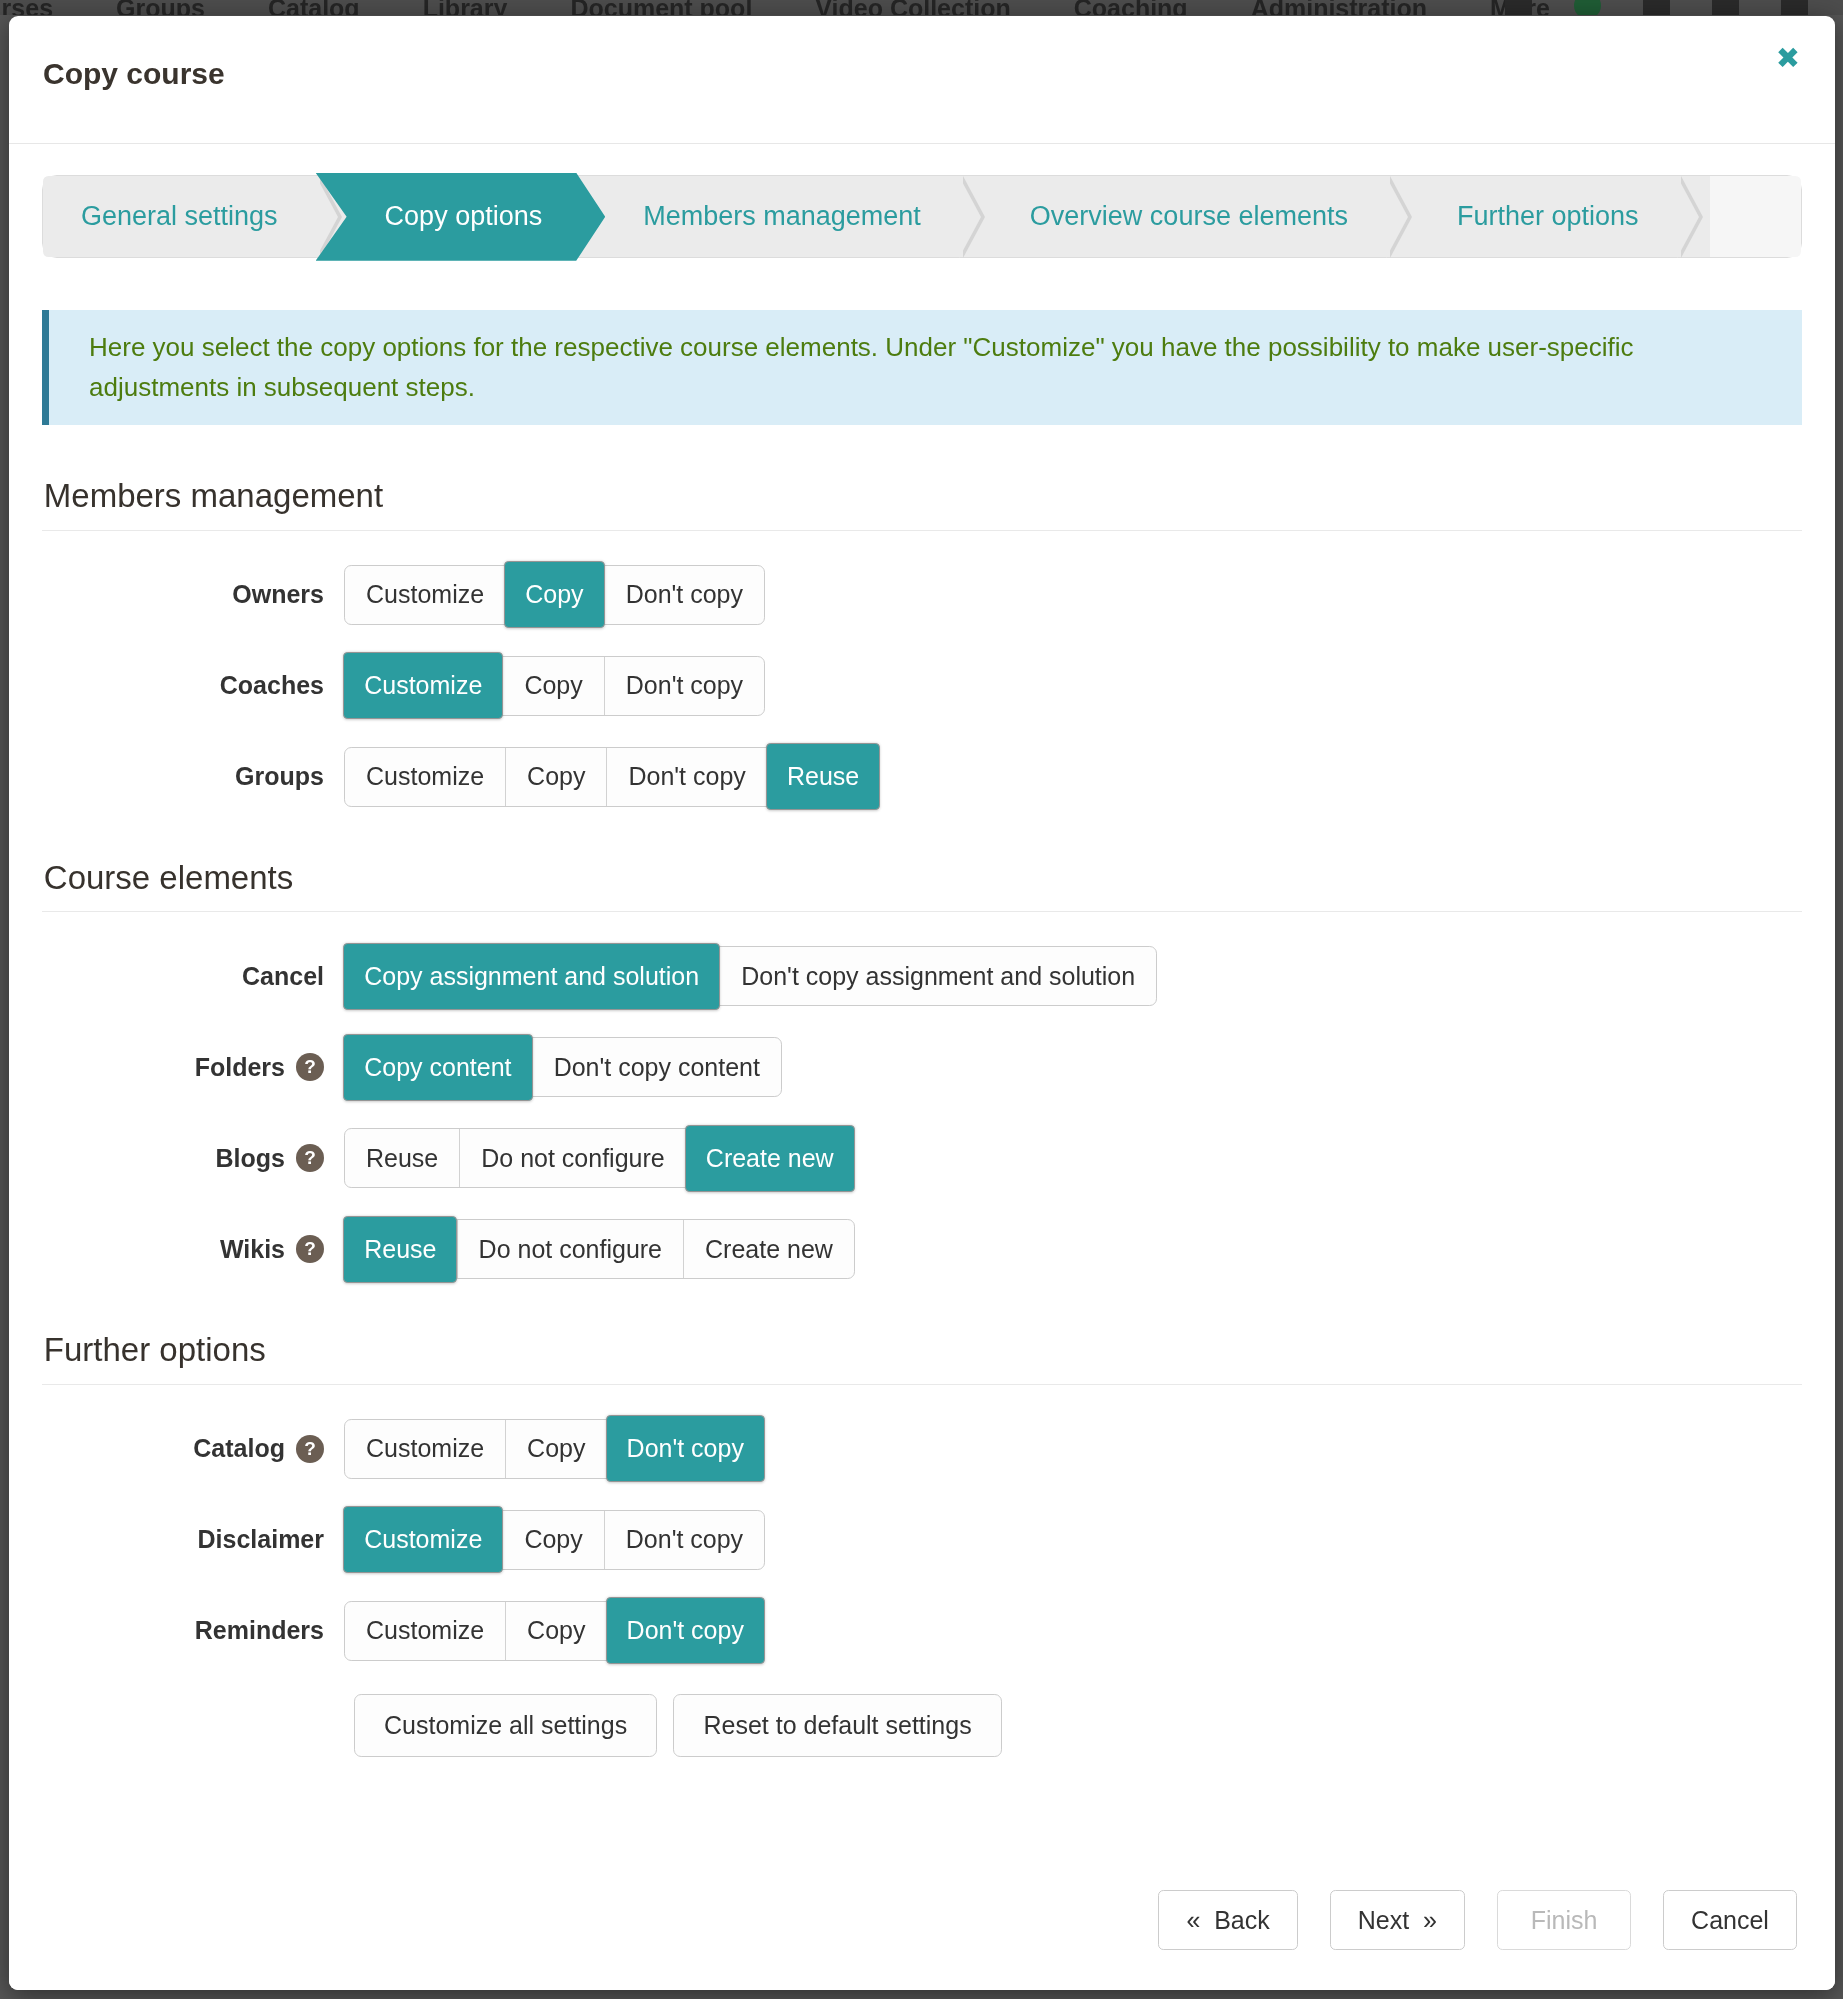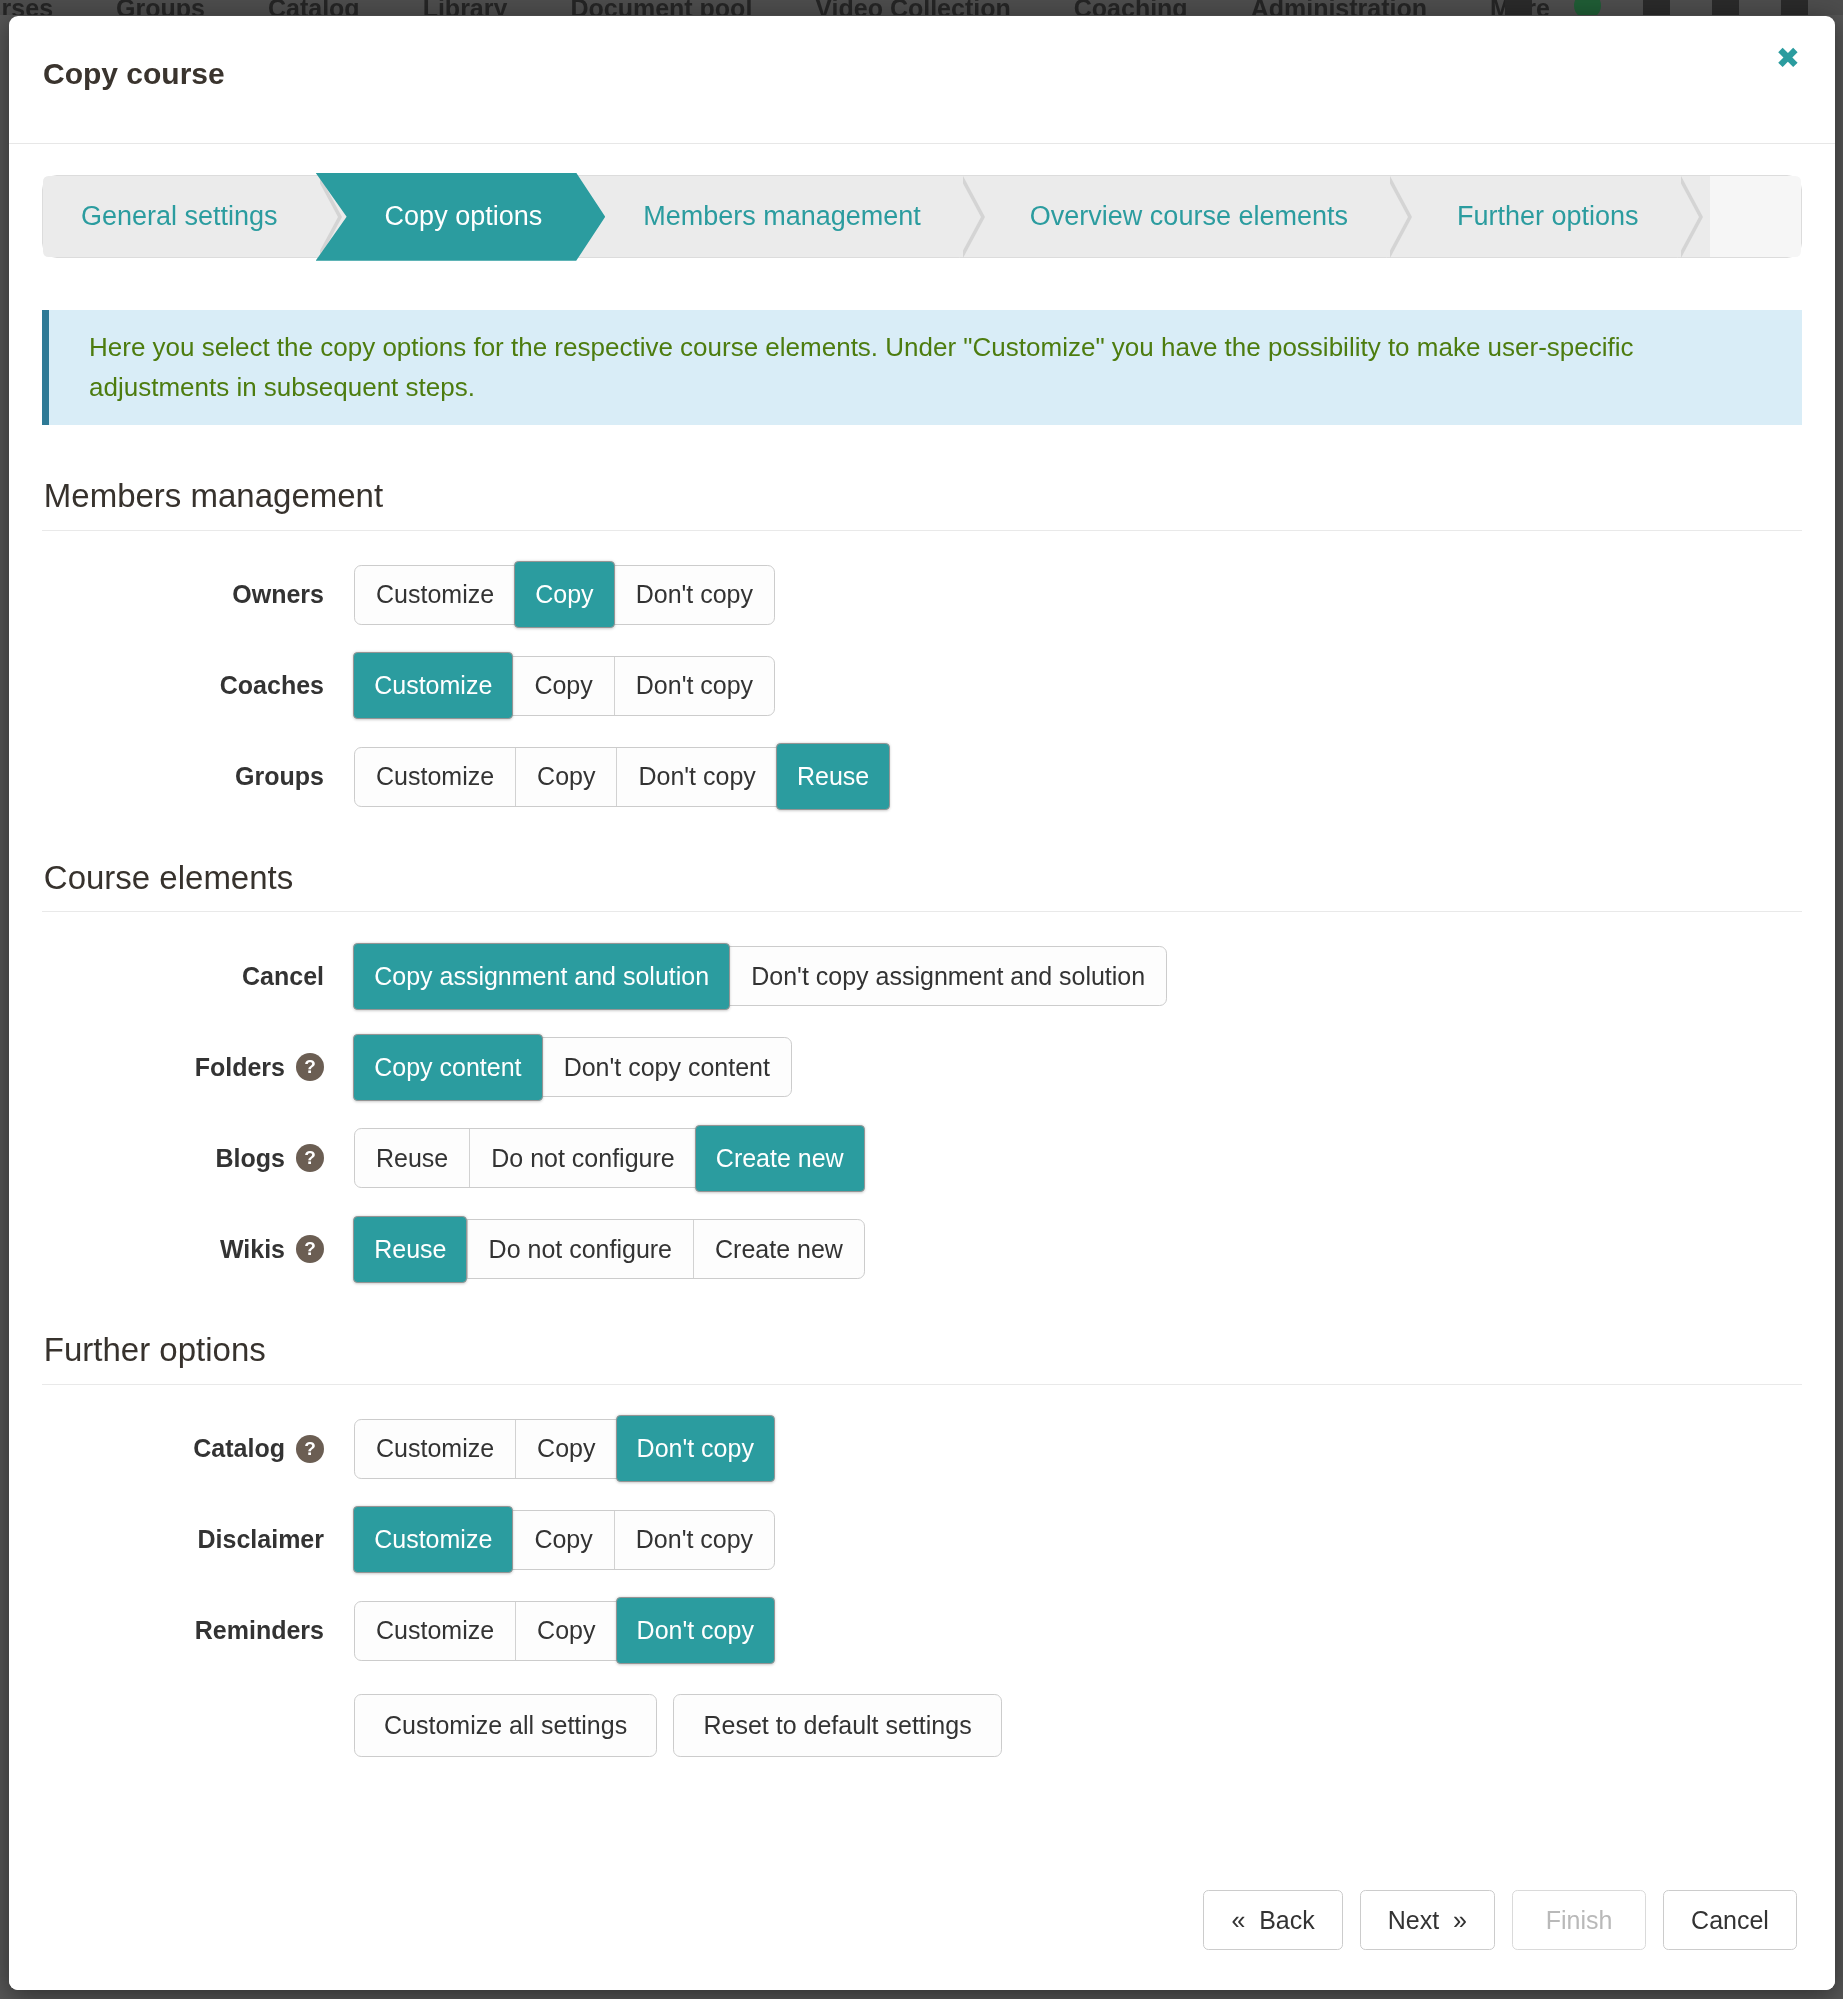--- a/index.html
+++ b/index.html
@@ -109,7 +109,7 @@
     background:#6b5e53;color:#fff;font-size:19px;font-weight:700;
     display:flex;align-items:center;justify-content:center;cursor:pointer;
   }
-  .frow-control{margin-left:30px;}
+  .frow-control{margin-left:20px;}
   .btn-group{
     display:inline-flex;align-items:center;
     background:#fdfdfd;border:0.9px solid var(--btn-border);border-radius:7.2px;

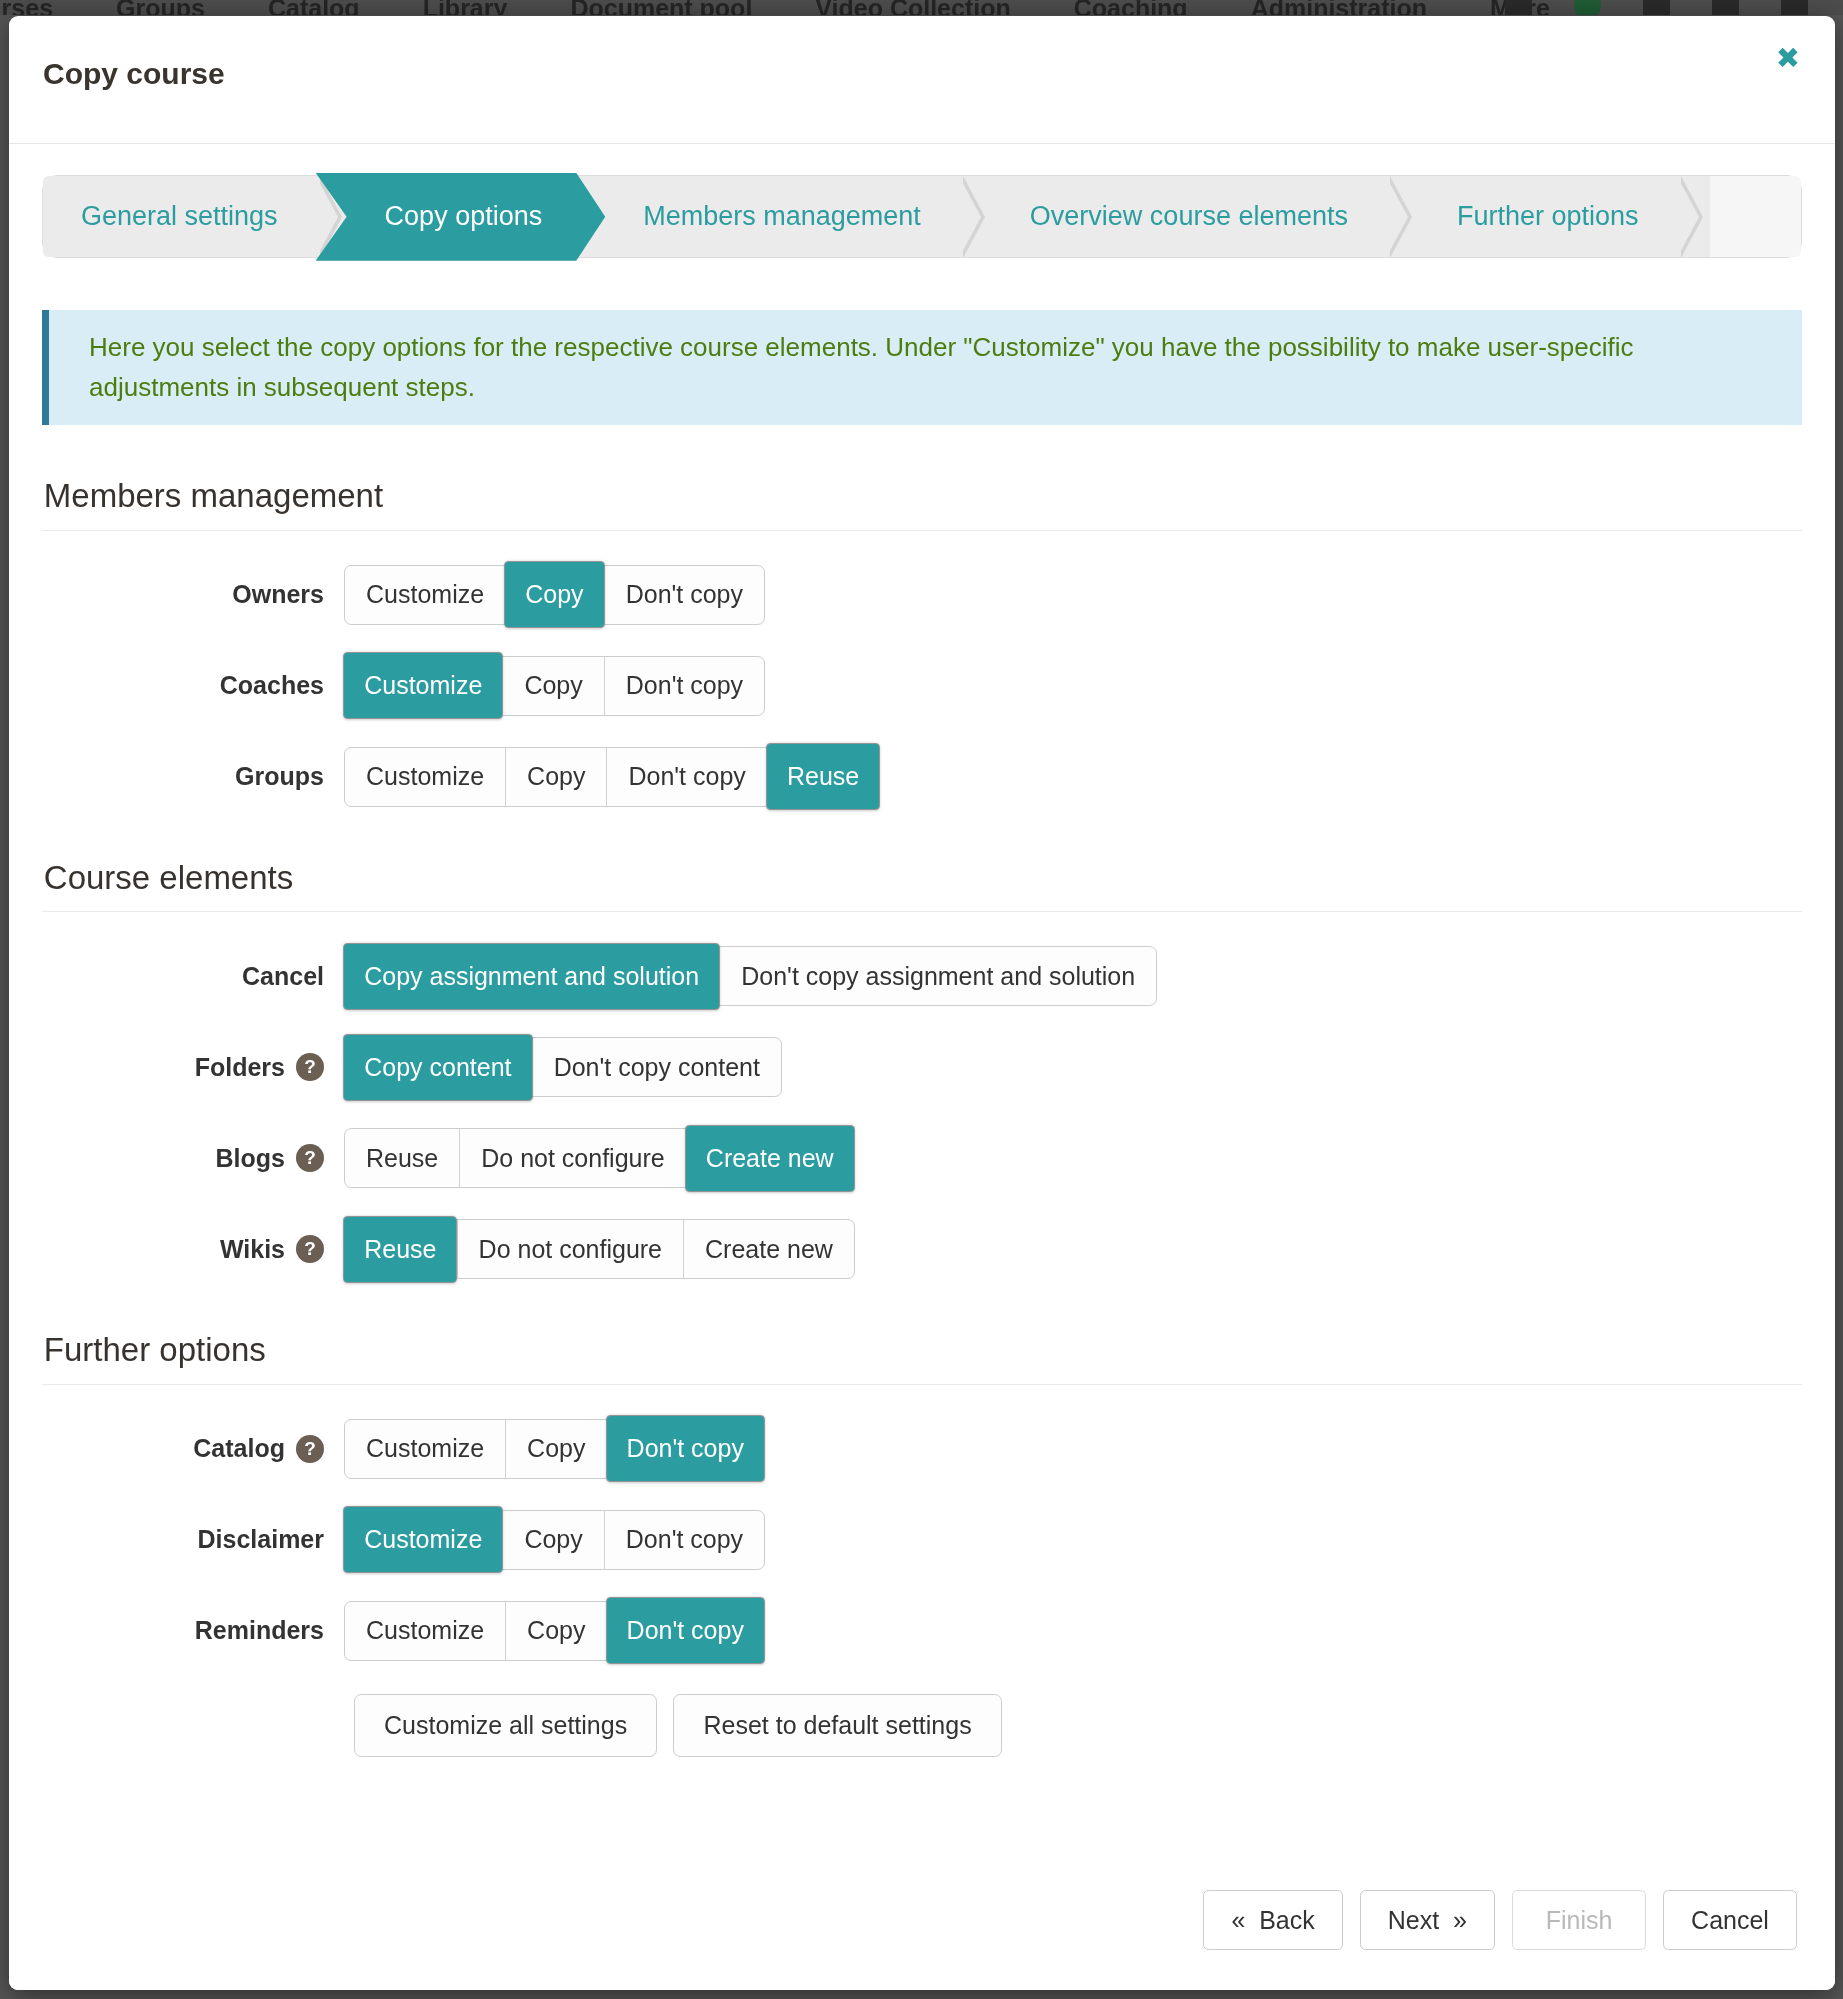--- a/index.html
+++ b/index.html
@@ -140,7 +140,7 @@
   .modal-footer{
     position:absolute;left:0;right:0;bottom:0;
     padding:0 38px 40px 38px;
-    display:flex;justify-content:flex-end;gap:17px;align-items:center;
+    display:flex;justify-content:flex-end;gap:32px;align-items:center;
     background:#fff;border-radius:0 0 9px 9px;
   }
   .footer-btn{

